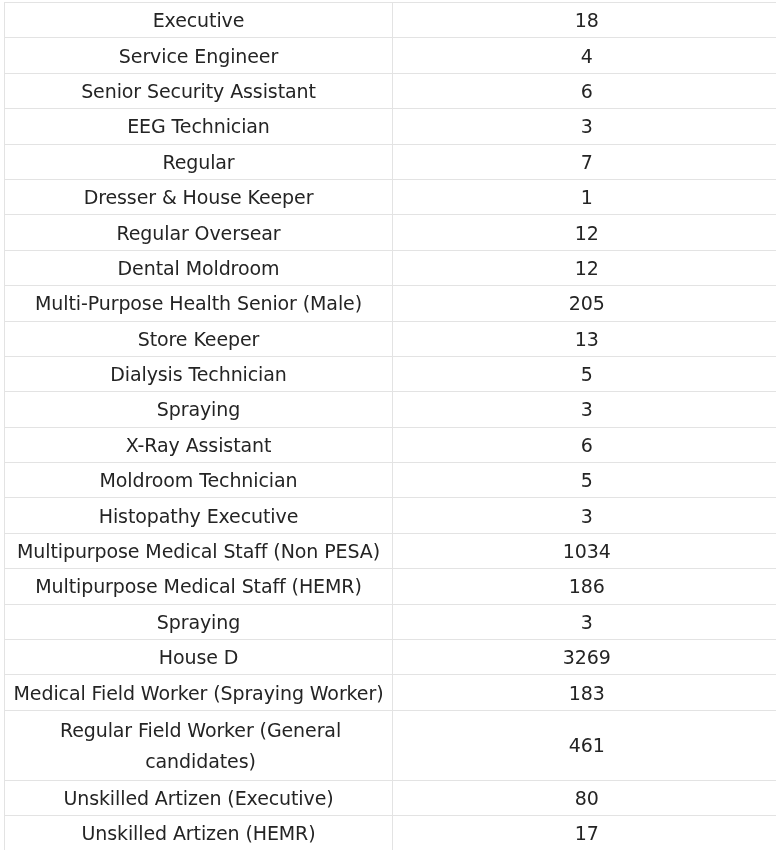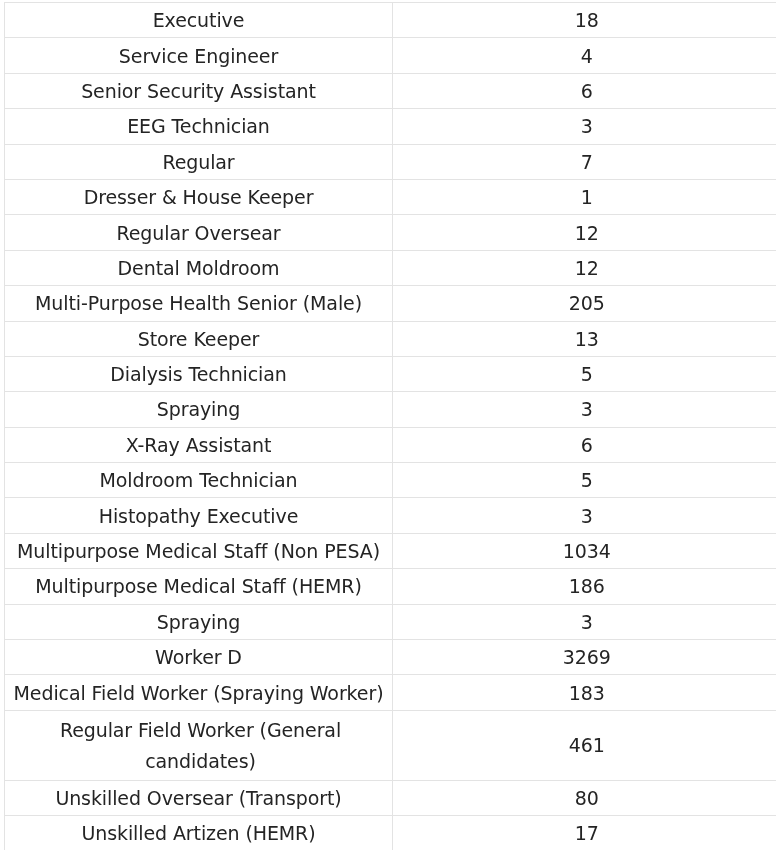--- a/index.html
+++ b/index.html
@@ -140,7 +140,7 @@
         <td class="value">3</td>
       </tr>
       <tr>
-        <td class="name">Worker D</td>
+        <td class="name">House D</td>
         <td class="value">3269</td>
       </tr>
       <tr>

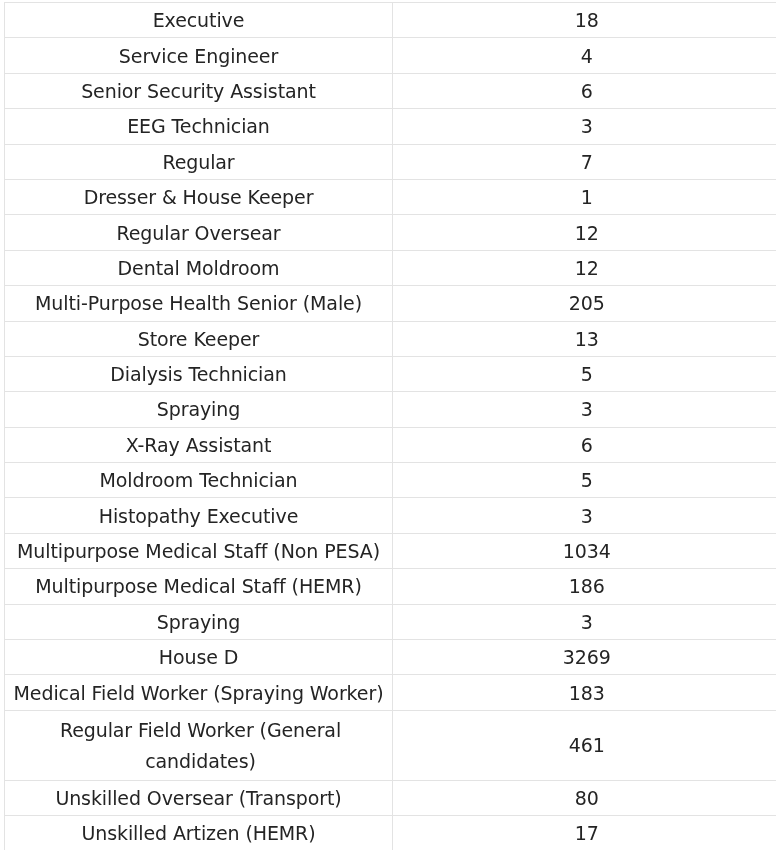--- a/index.html
+++ b/index.html
@@ -152,7 +152,7 @@
         <td class="value">461</td>
       </tr>
       <tr>
-        <td class="name">Unskilled Oversear (Transport)</td>
+        <td class="name">Unskilled Artizen (Executive)</td>
         <td class="value">80</td>
       </tr>
       <tr>

